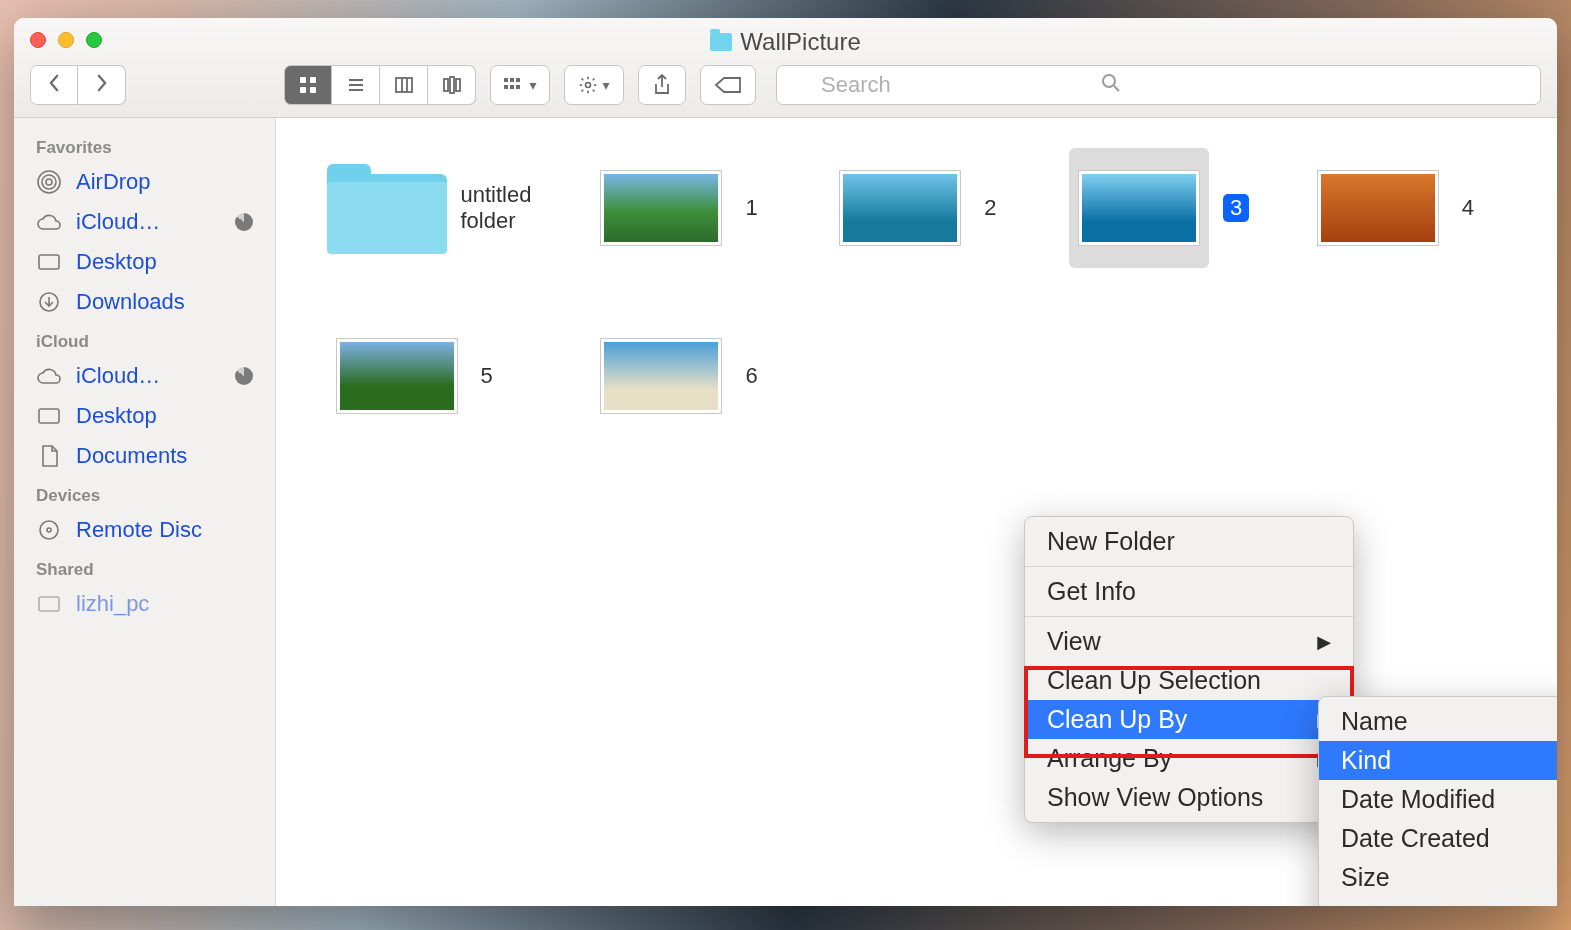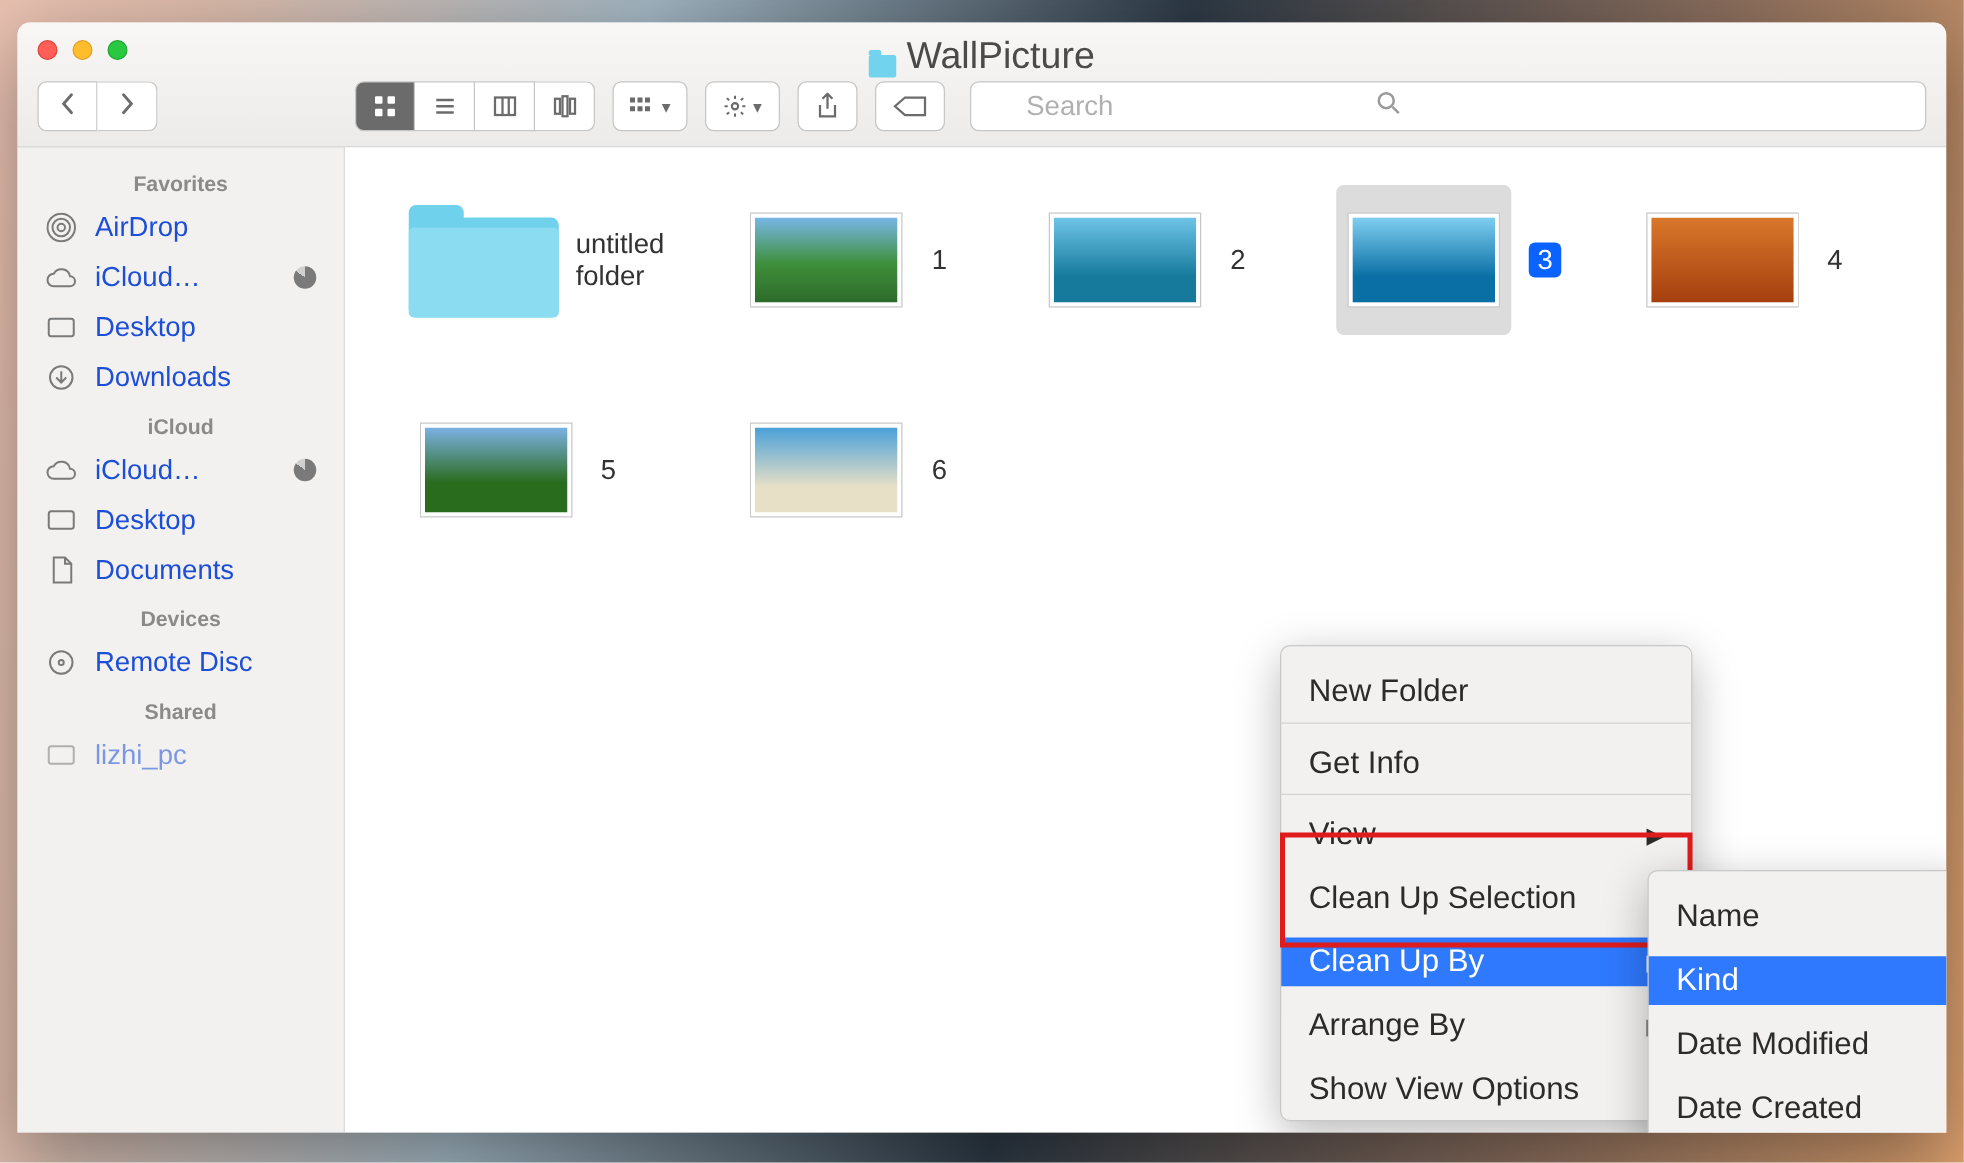--- a/index.html
+++ b/index.html
@@ -35,7 +35,7 @@
   .dot.close { background:#ff5f57; border:1px solid #e24238; }
   .dot.min   { background:#ffbd2e; border:1px solid #e0a022; }
   .dot.max   { background:#28c940; border:1px solid #1fa530; }
-  .win-title { position:absolute; left:0; right:0; top:10px; text-align:center; font-size:30px; color:#4a4a4a; display:flex; align-items:flex-end; justify-content:center; gap:8px;}
+  .win-title { position:absolute; left:0; right:0; top:10px; text-align:center; font-size:24px; color:#4a4a4a; display:flex; align-items:center; justify-content:center; gap:8px;}
   .win-title .ficon { width:22px; height:18px; background:#71d3ed; border-radius:2px; position:relative; }
   .win-title .ficon::before { content:""; position:absolute; left:0; top:-4px; width:10px; height:4px; background:#71d3ed; border-radius:2px 2px 0 0;}
   .toolbar { position:absolute; left:16px; right:16px; bottom:10px; height:44px; display:flex; align-items:center; gap:14px;}

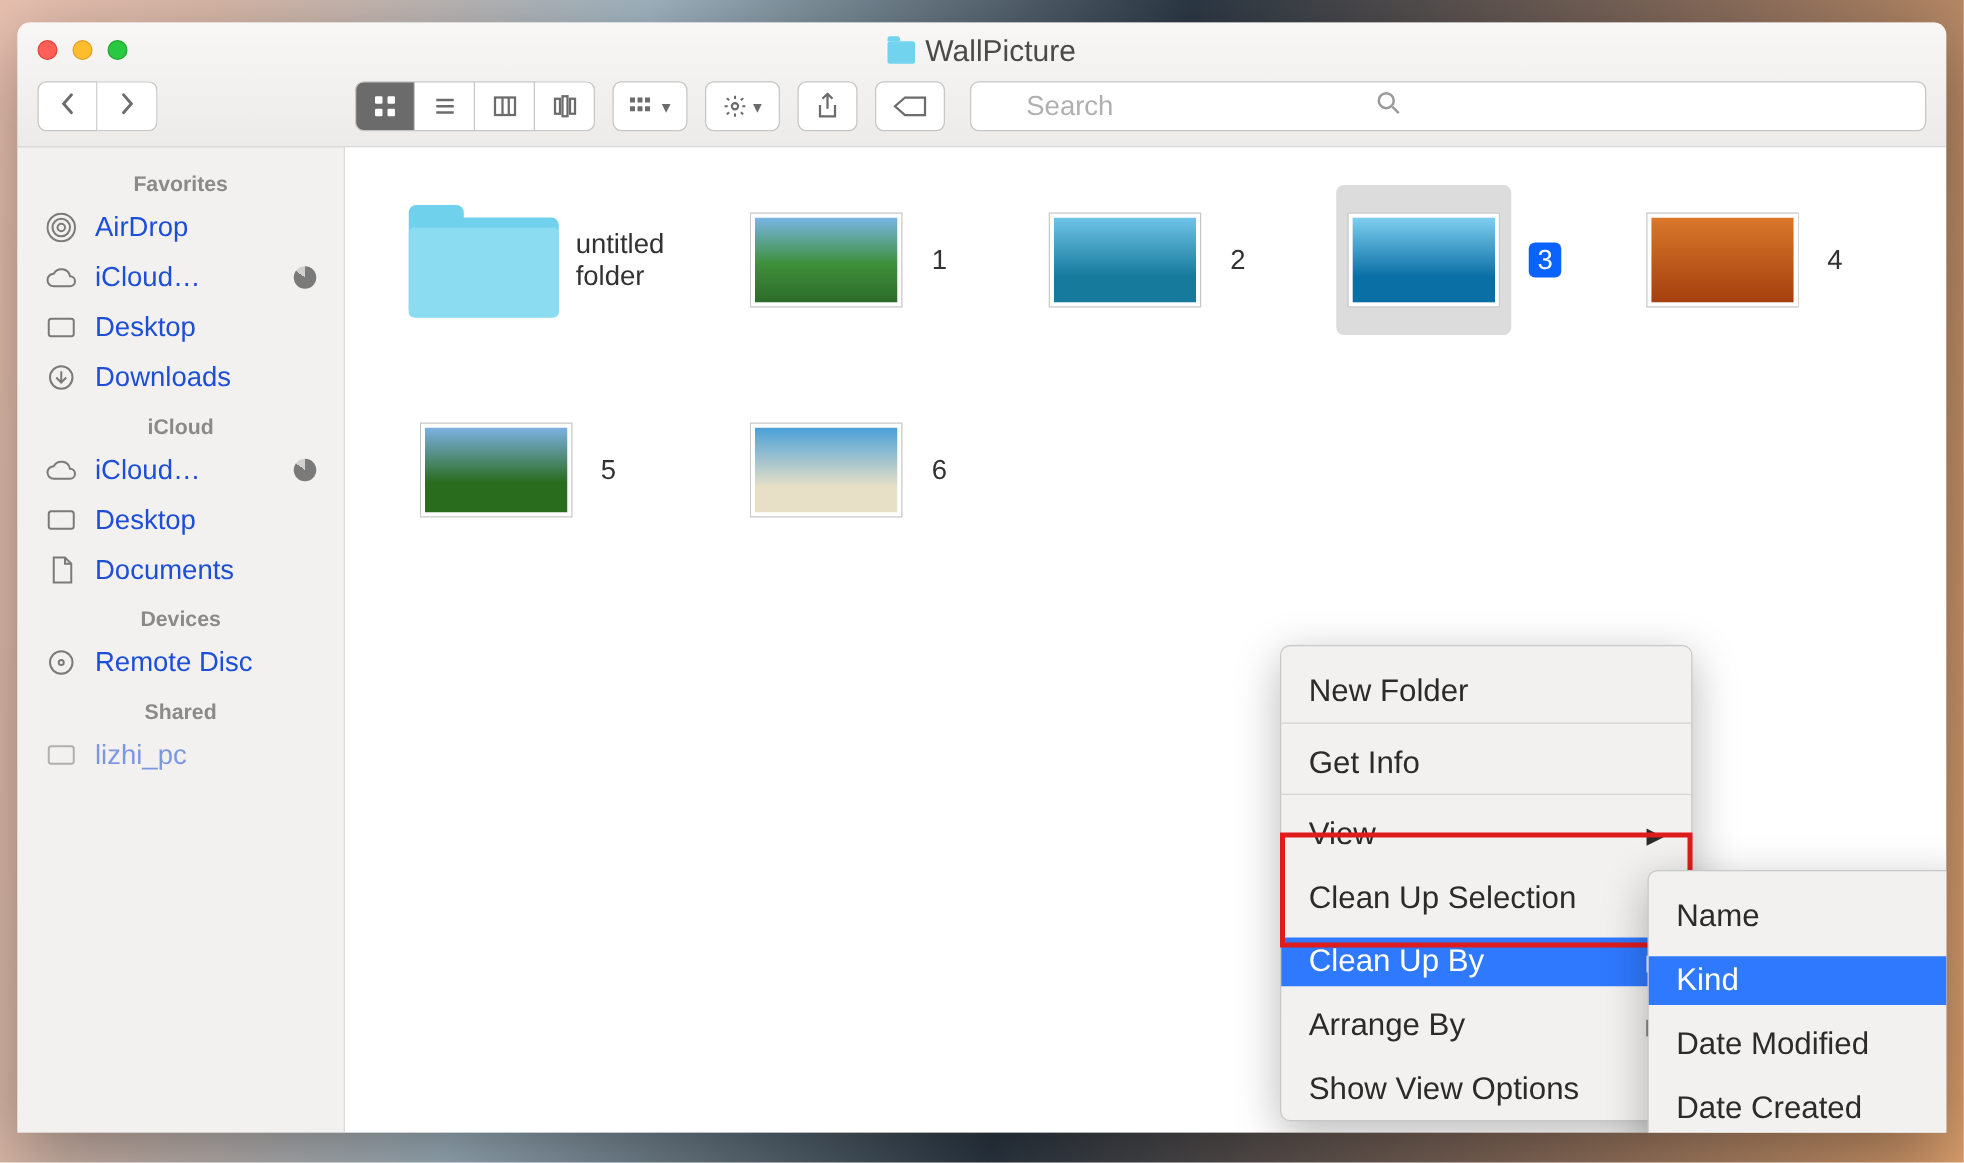--- a/index.html
+++ b/index.html
@@ -55,7 +55,7 @@
   .search .sicon { position:absolute; right: calc(50% + 38px); top:50%; transform:translateY(-50%); color:#9a9a9a; }
   .body { flex:1; display:flex; min-height:0; }
   .sidebar { width:262px; background:#f2f1f0; border-right:1px solid #dcdcdc; padding-top:10px; overflow:hidden; }
-  .side-head { font-size:17px; color:#8a8a8a; font-weight:600; padding:10px 22px 4px;text-align:center; }
+  .side-head { font-size:17px; color:#8a8a8a; font-weight:600; padding:10px 22px 4px; }
   .side-item { display:flex; align-items:center; gap:14px; padding:7px 22px; font-size:22px; color:#1d4ed8; cursor:pointer; }
   .side-item .icn { width:26px; display:flex; justify-content:center; color:#7a7a7a;}
   .pill { width:18px; height:18px; border-radius:50%; background:conic-gradient(#7a7a7a 0 85%, #d0d0d0 0); margin-left:auto;}

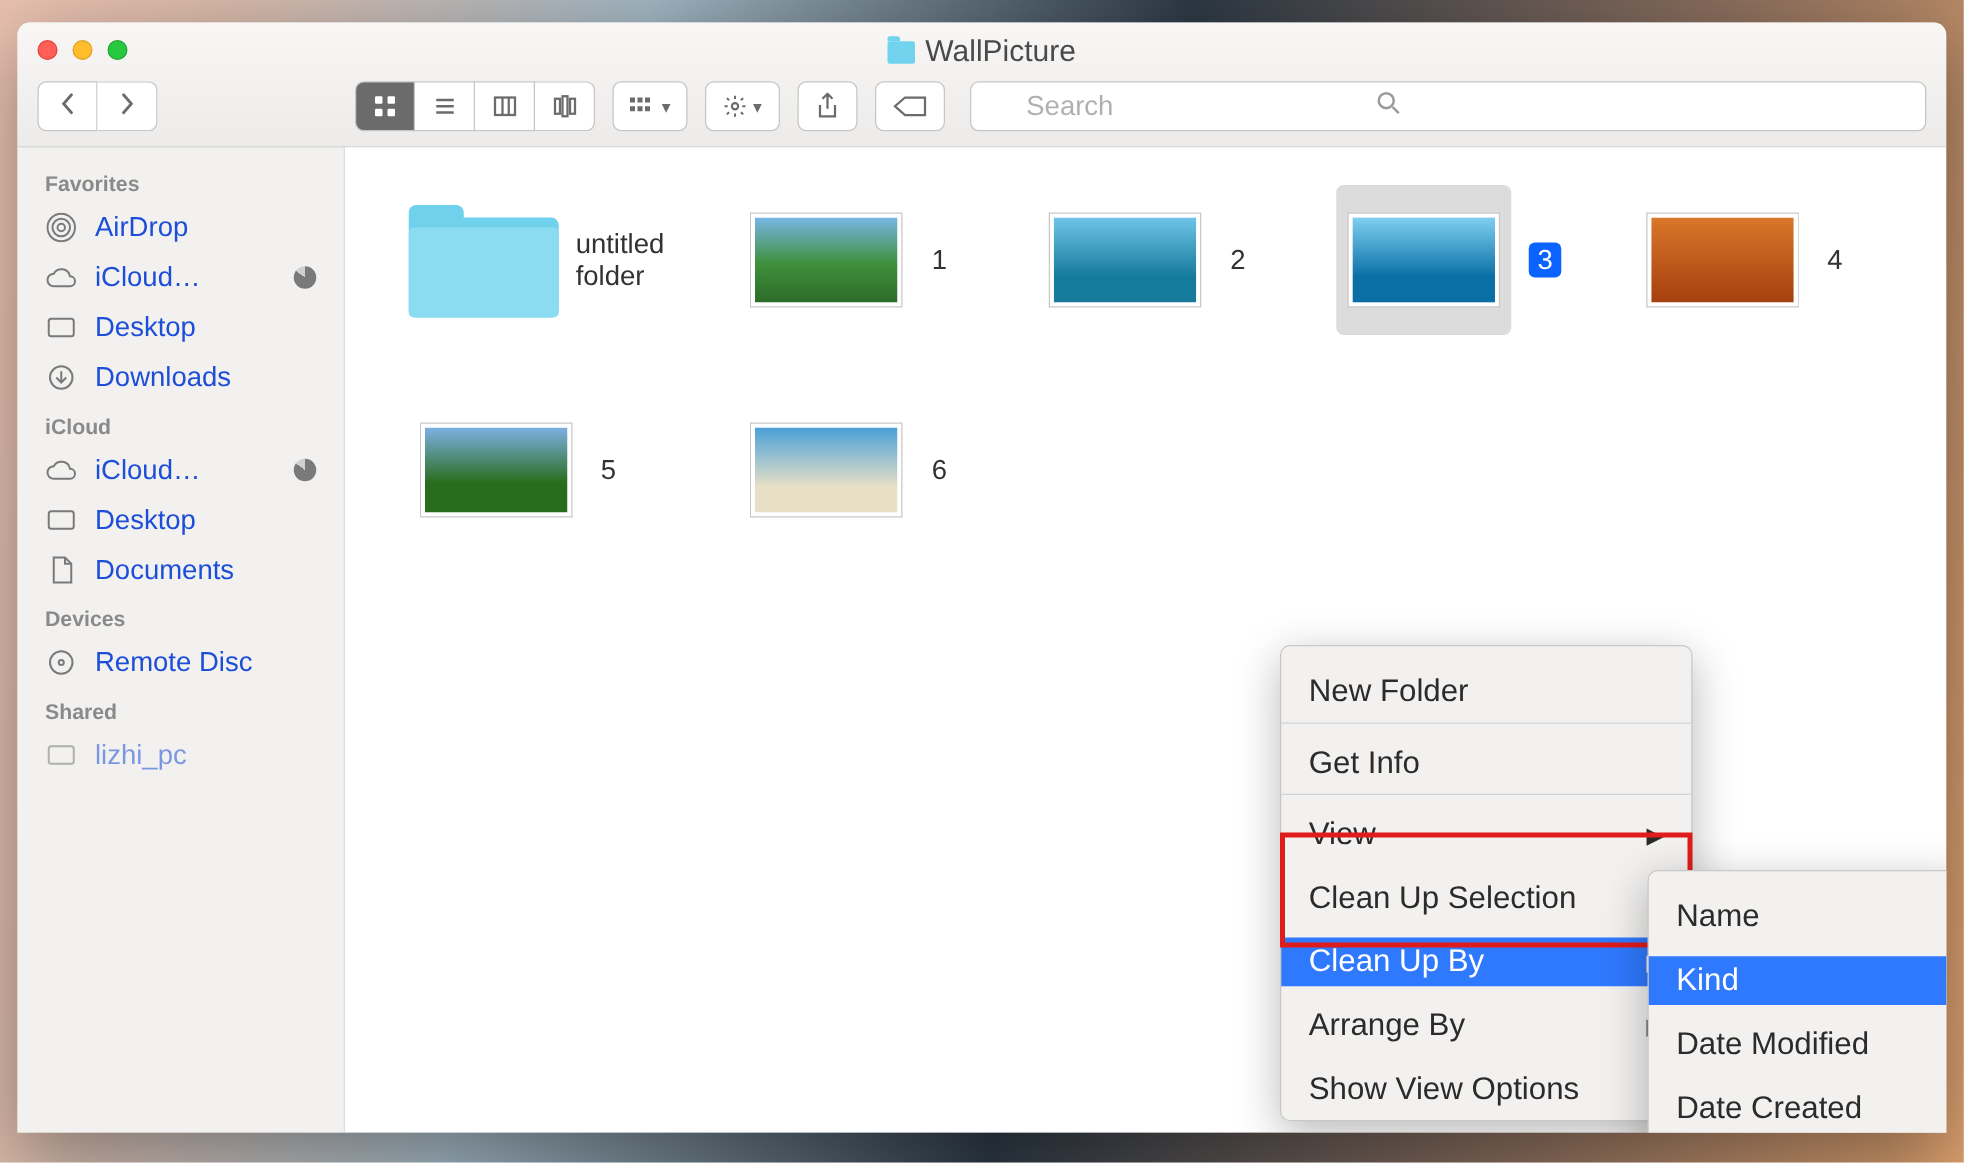--- a/index.html
+++ b/index.html
@@ -80,7 +80,7 @@
   .annot { position:absolute; left:495px; top:560px; color:#e01b1b; font-size:30px; line-height:1.35;}
   .menu { position:absolute; background:#f2f1f0; border:1px solid #c8c8c8; border-radius:8px; box-shadow:0 10px 36px rgba(0,0,0,.28); padding:5px 0; }
   .menu.ctx { left:748px; top:398px; width:330px; }
-  .menu .mi { padding:5px 22px; font-size:25px; color:#2b2b2b; display:flex; align-items:center; cursor:pointer;margin-top:12px; }
+  .menu .mi { padding:5px 22px; font-size:25px; color:#2b2b2b; display:flex; align-items:center; cursor:pointer; }
   .menu .mi .arrow { margin-left:auto; font-size:18px;}
   .menu hr { border:none; border-top:1px solid #d4d4d4; margin:5px 0; }
   .mi.highlight { background:#2f79ff; color:#fff; }

